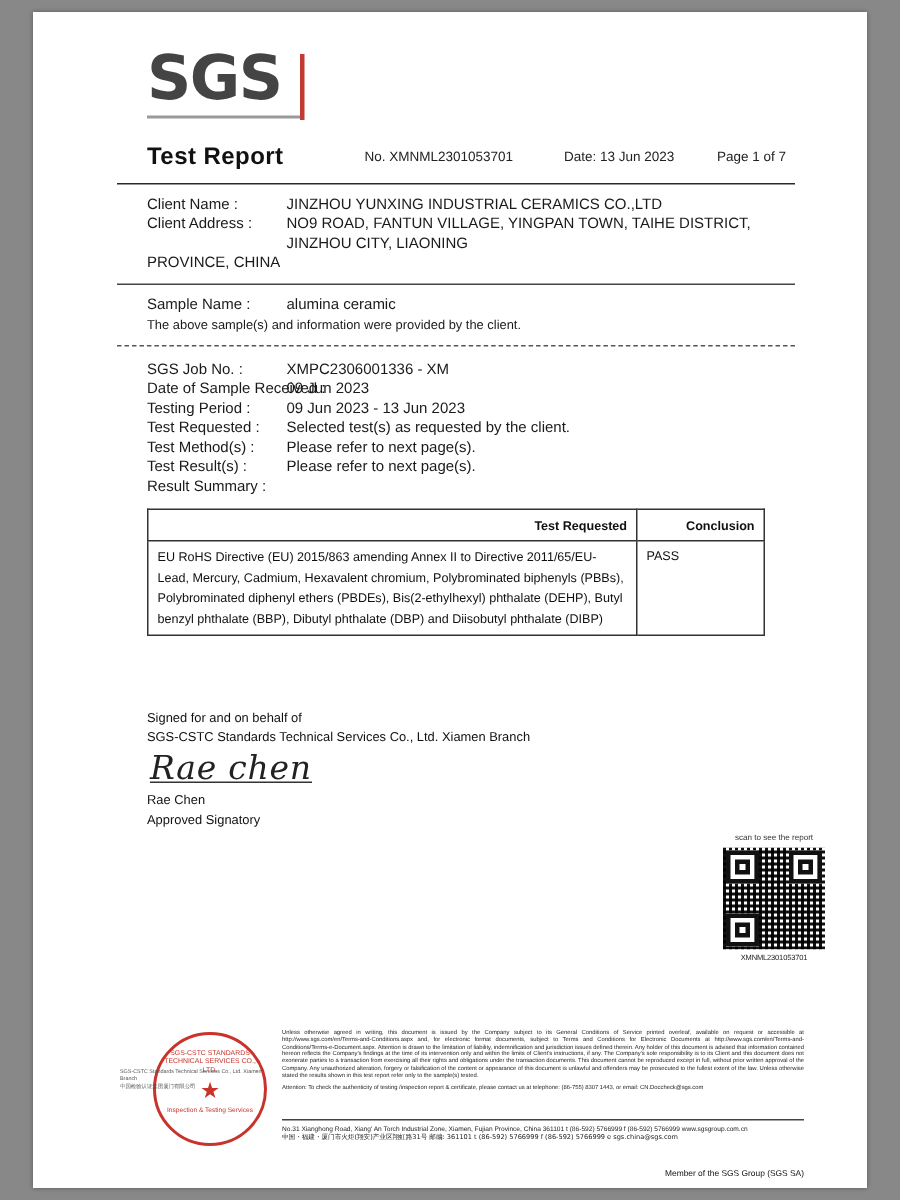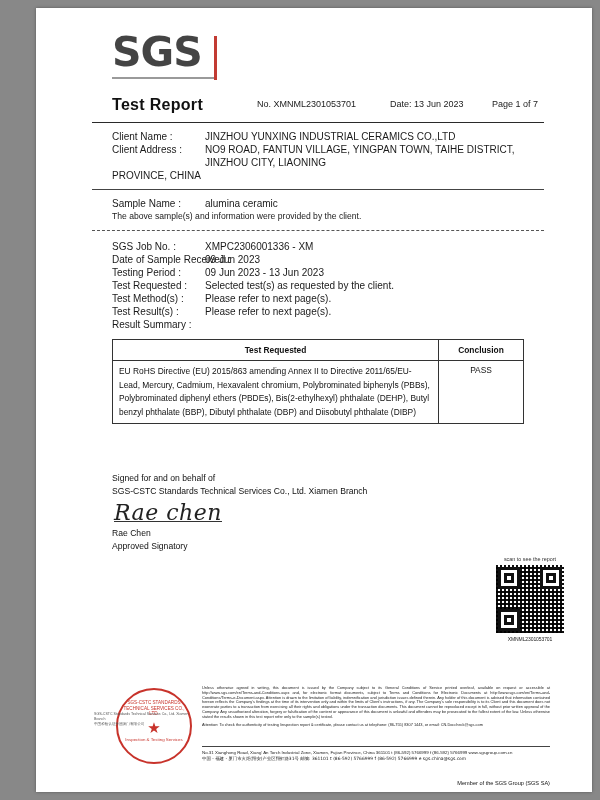--- a/index.html
+++ b/index.html
@@ -15,7 +15,7 @@
   }
   .page {
     position: absolute;
-    left: 36px;
+    left: 22px;
     top: 8px;
     width: 556px;
     height: 784px;

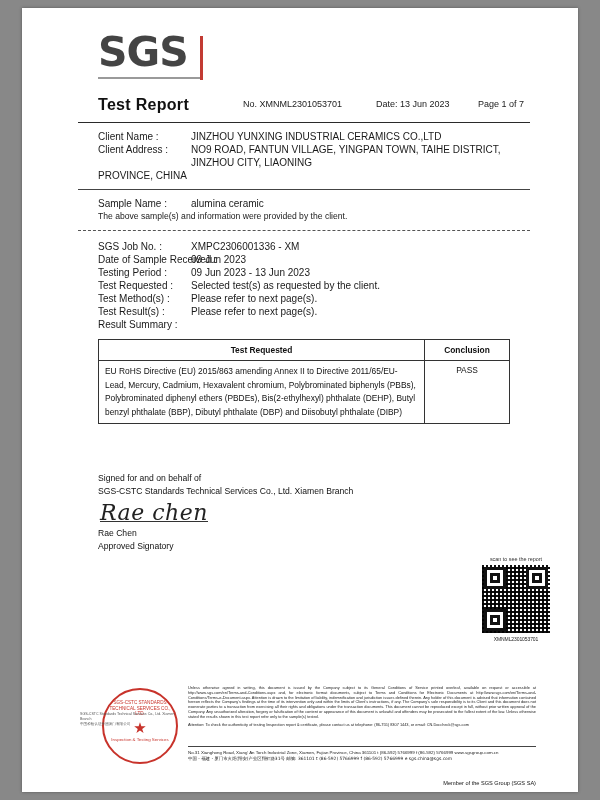--- a/index.html
+++ b/index.html
@@ -158,7 +158,7 @@
   }
   .tbl th {
     font-weight: bold;
-    text-align: center;
+    text-align: right;
     padding-top: 5px;
     padding-bottom: 5px;
   }

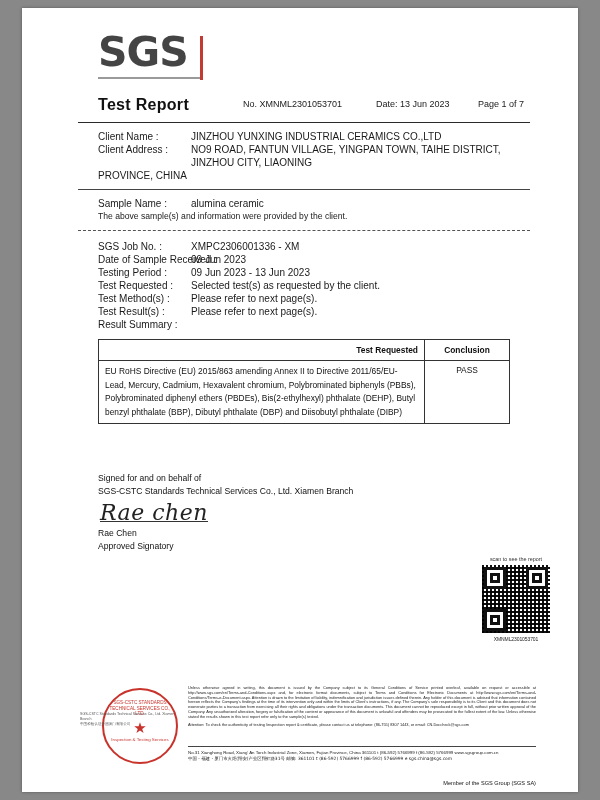--- a/index.html
+++ b/index.html
@@ -163,7 +163,6 @@
     padding-bottom: 5px;
   }
   .tbl th.conc, .tbl td.conc {
-    text-align: center;
     width: 72px;
     margin-left: 23px;
   }

